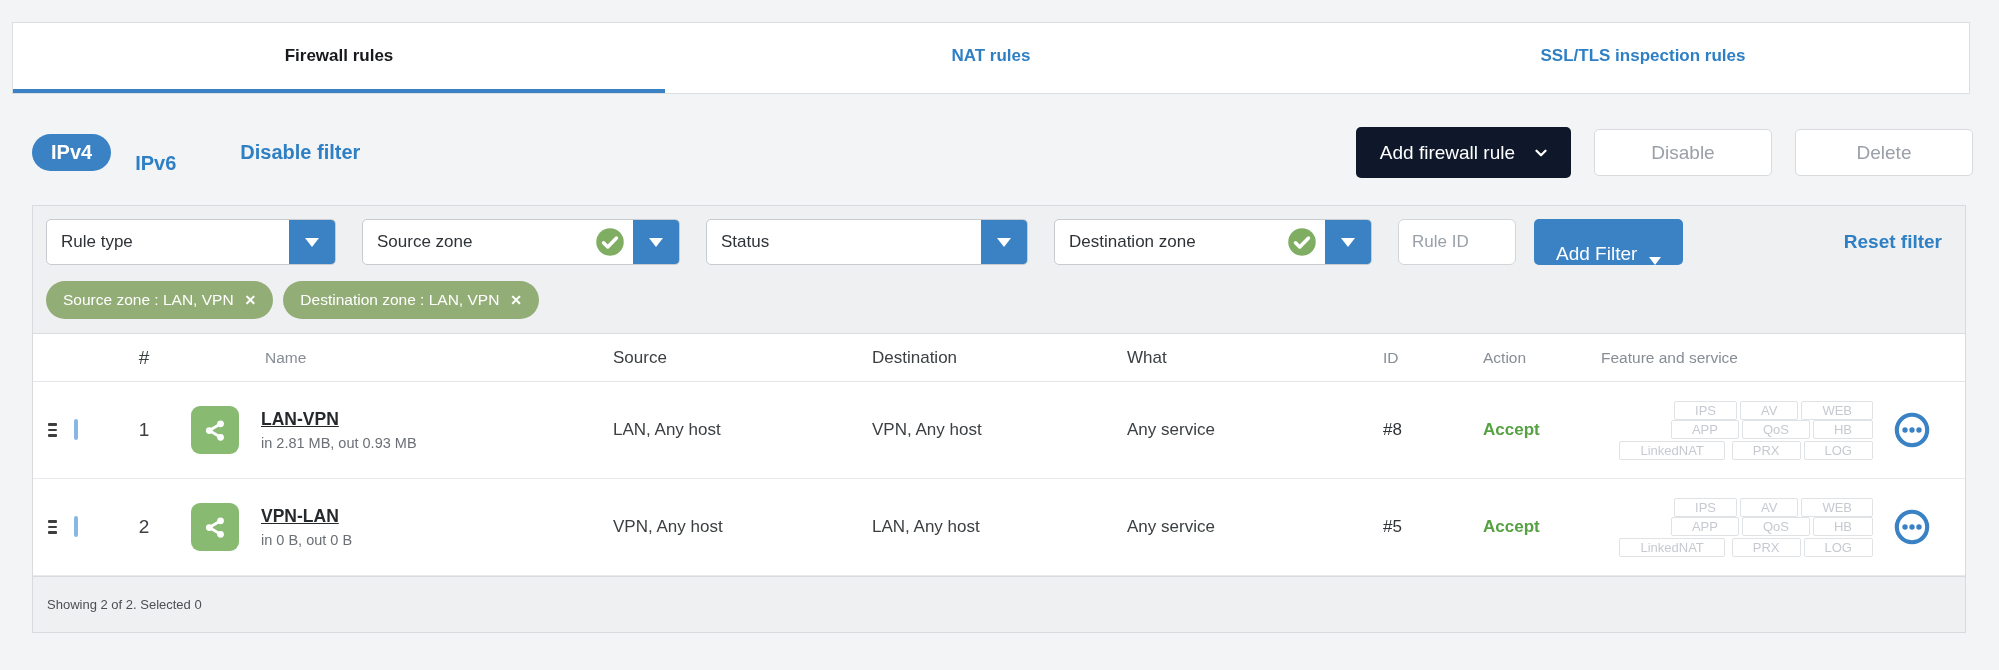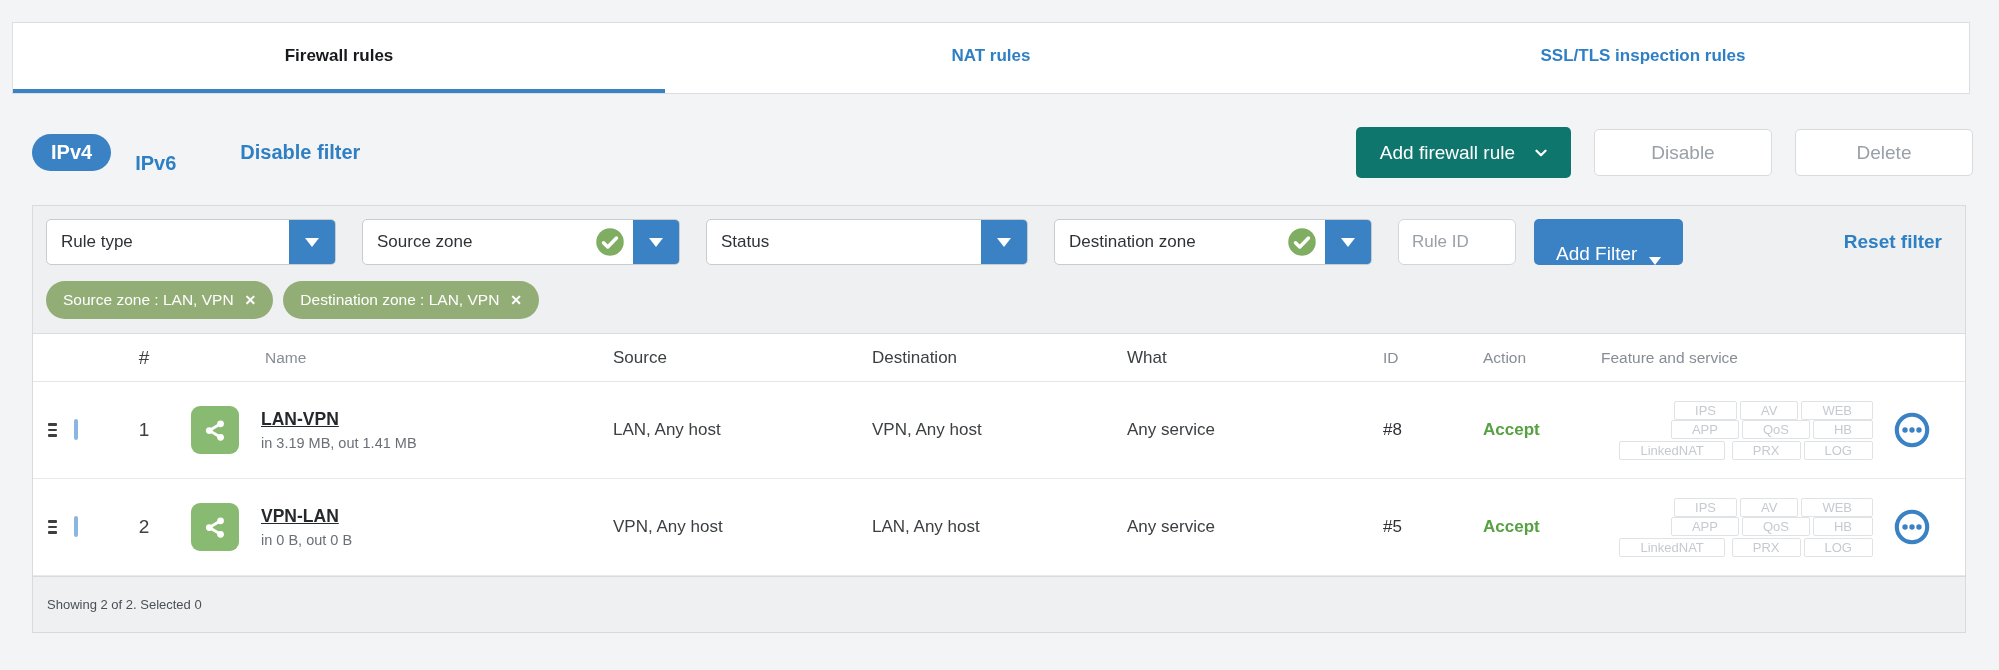--- a/index.html
+++ b/index.html
@@ -30,7 +30,7 @@
   .disable-filter { margin-left:64px; }
   .actionbar .right { margin-left:auto; display:flex; align-items:center; }
   .btn-primary {
-    background:#0f766e; color:#fff; font-size:19px; height:51px; border:none;
+    background:#0f172a; color:#fff; font-size:19px; height:51px; border:none;
     border-radius:5px; padding:0 24px; display:flex; align-items:center; gap:20px;
     cursor:pointer; font-family:inherit;
   }

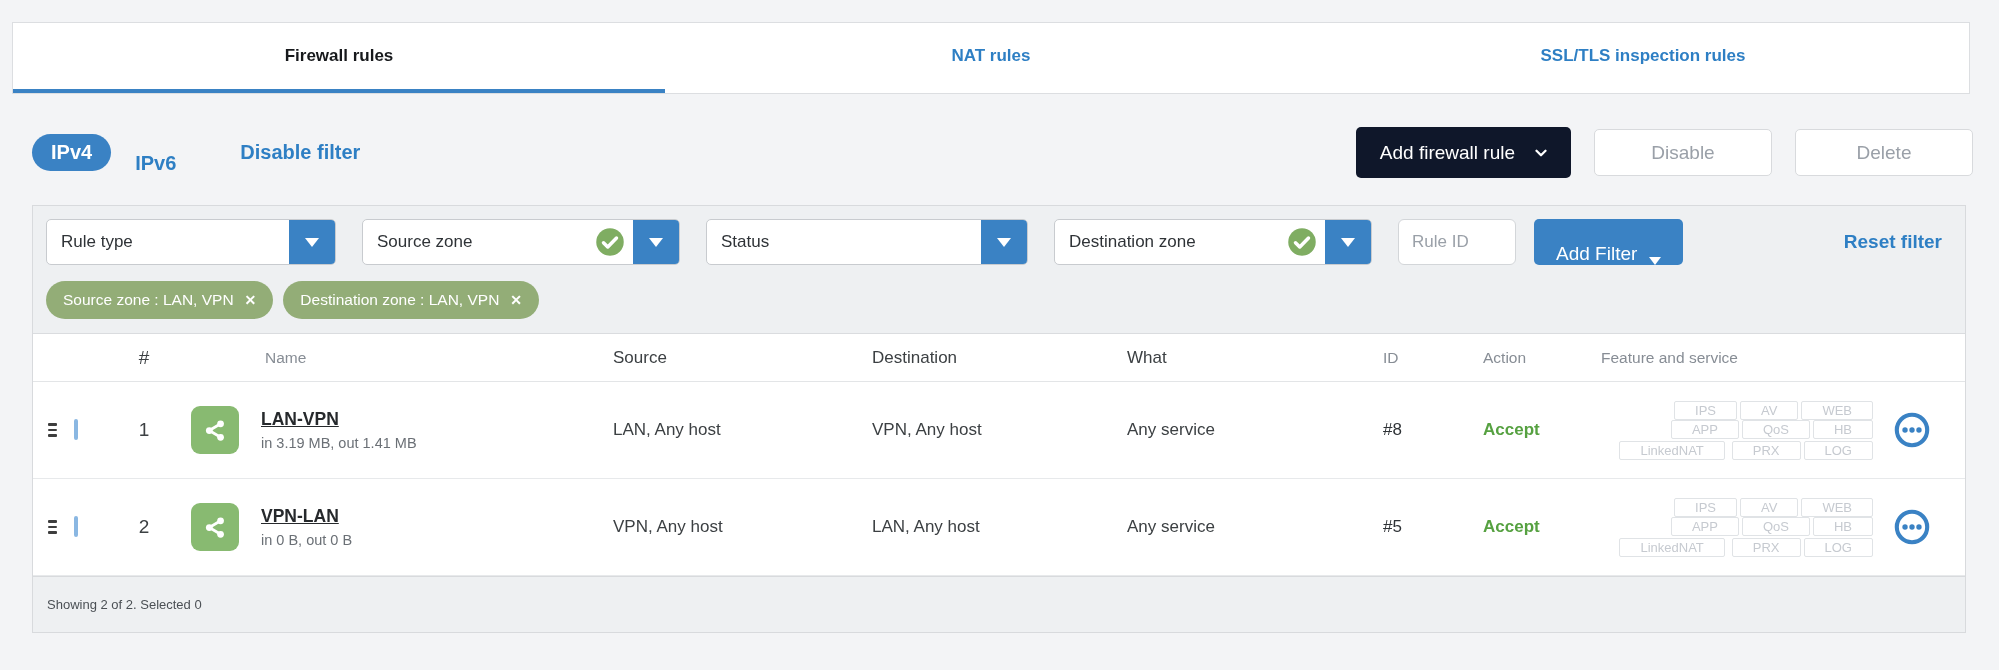--- a/index.html
+++ b/index.html
@@ -235,7 +235,7 @@
           </span>
           <span class="nameblock">
             <span class="rulename">LAN-VPN</span>
-            <div class="traffic">in 3.19 MB, out 1.41 MB</div>
+            <div class="traffic">in 2.81 MB, out 0.93 MB</div>
           </span>
         </div>
         <div class="c-source">LAN, Any host</div>

